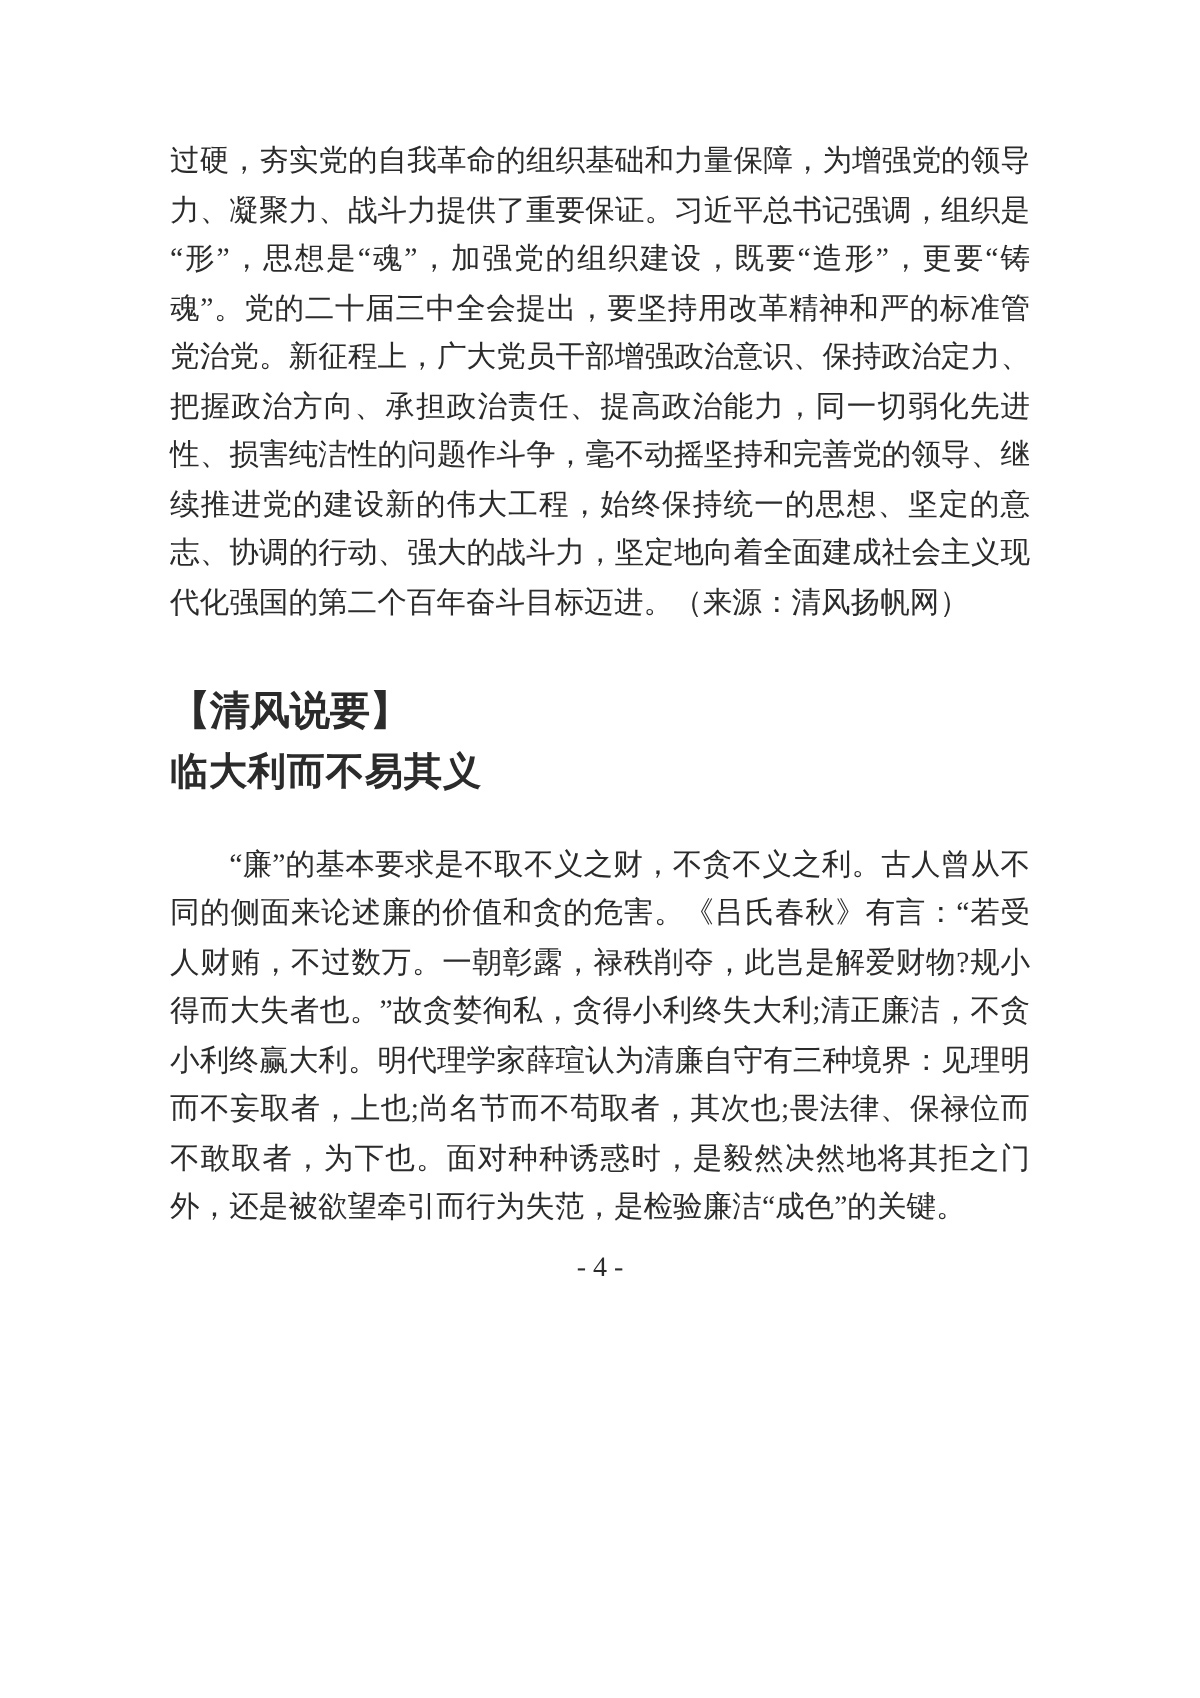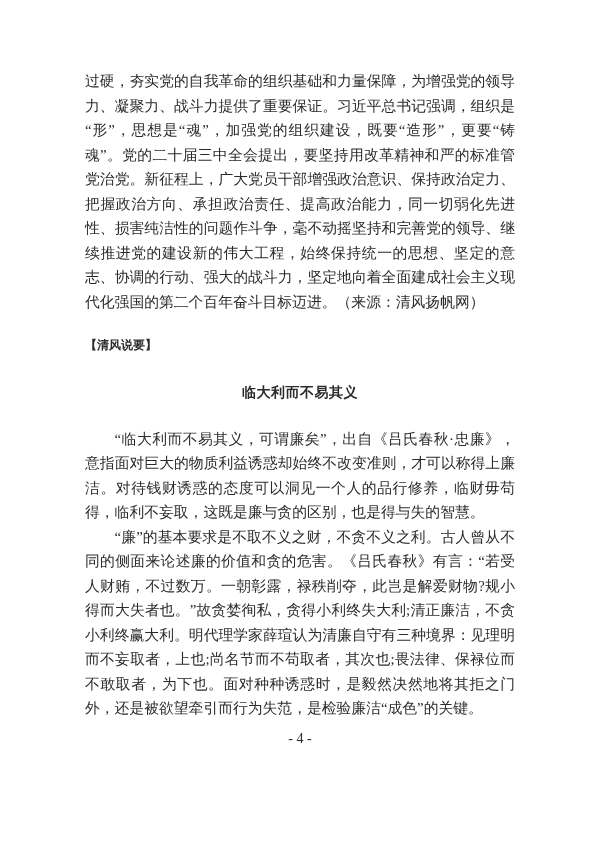--- a/index.html
+++ b/index.html
@@ -34,8 +34,8 @@
     text-indent: 2em;
   }
   .section-label {
-    margin-top: 19px;
-    font-size: 12px;
+    margin-top: 30px;
+    font-size: 20px;
     line-height: 24.5px;
     font-weight: bold;
     text-align: left;

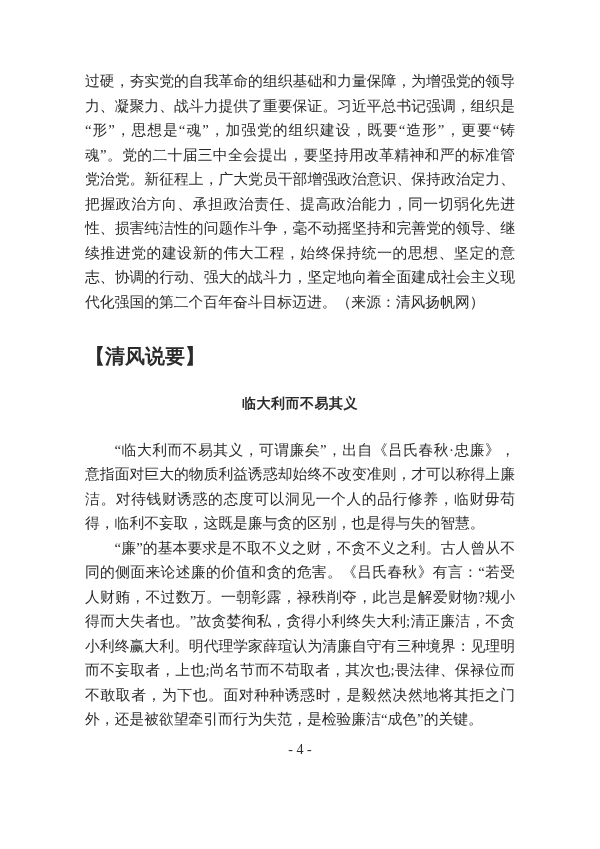--- a/index.html
+++ b/index.html
@@ -42,11 +42,11 @@
     font-family: Liberation Serif, serif;
   }
   .article-title {
-    margin: 21px 0 0 0;
-    font-size: 14px;
+    margin: 4px 0 0 0;
+    font-size: 19px;
     line-height: 28px;
     font-weight: bold;
-    text-align: center;
+    text-align: left;
     letter-spacing: 0.5px;
   }
   .article-body {

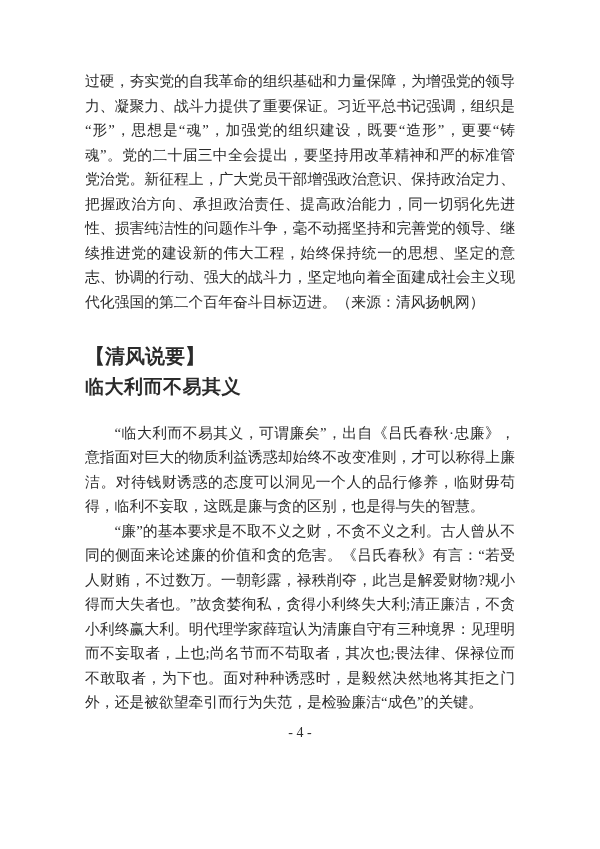--- a/index.html
+++ b/index.html
@@ -72,7 +72,6 @@
   <h1 class="article-title">临大利而不易其义</h1>
 
   <div class="article-body">
-    <p class="body-text indent">“临大利而不易其义，可谓廉矣”，出自《吕氏春秋·忠廉》，意指面对巨大的物质利益诱惑却始终不改变准则，才可以称得上廉洁。对待钱财诱惑的态度可以洞见一个人的品行修养，临财毋苟得，临利不妄取，这既是廉与贪的区别，也是得与失的智慧。</p>
     <p class="body-text indent">“廉”的基本要求是不取不义之财，不贪不义之利。古人曾从不同的侧面来论述廉的价值和贪的危害。《吕氏春秋》有言：“若受人财贿，不过数万。一朝彰露，禄秩削夺，此岂是解爱财物?规小得而大失者也。”故贪婪徇私，贪得小利终失大利;清正廉洁，不贪小利终赢大利。明代理学家薛瑄认为清廉自守有三种境界：见理明而不妄取者，上也;尚名节而不苟取者，其次也;畏法律、保禄位而不敢取者，为下也。面对种种诱惑时，是毅然决然地将其拒之门外，还是被欲望牵引而行为失范，是检验廉洁“成色”的关键。</p>
   </div>
 

